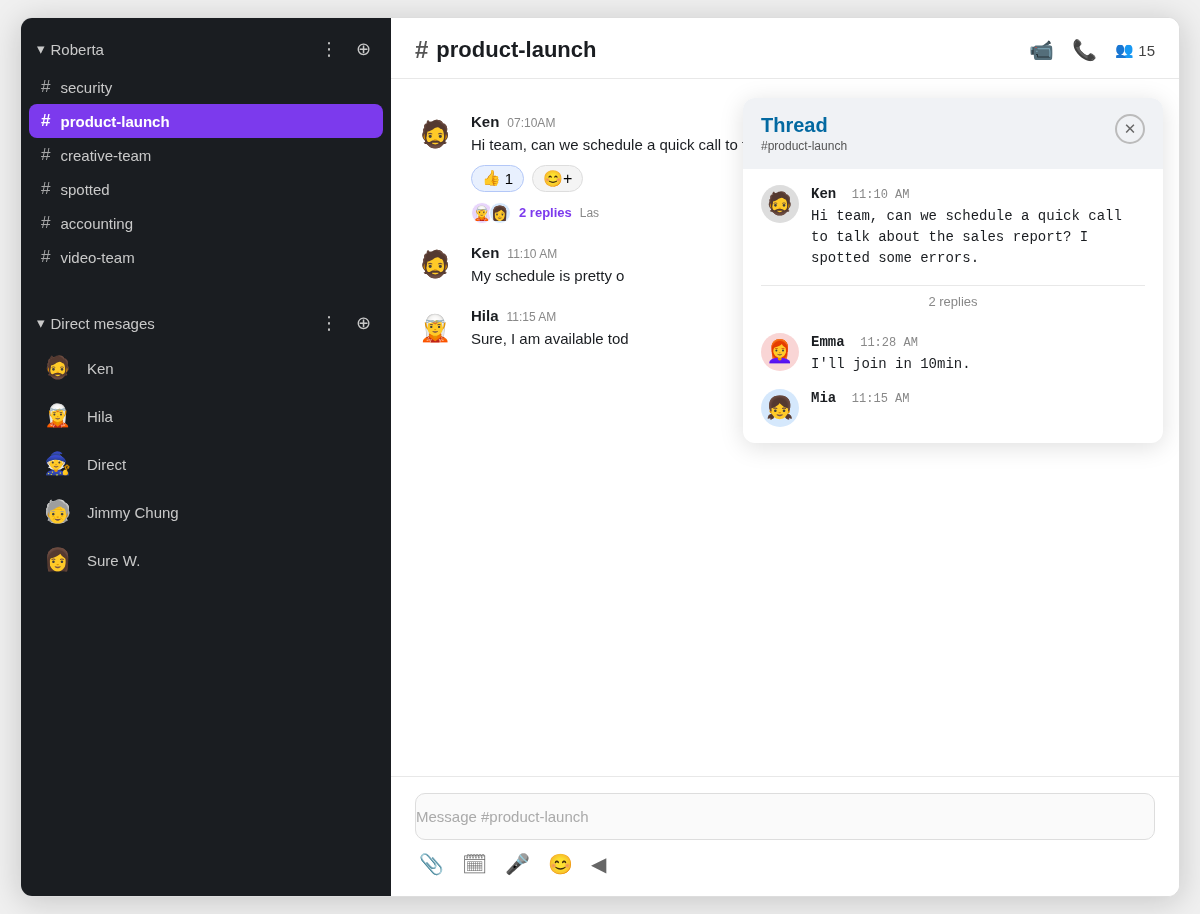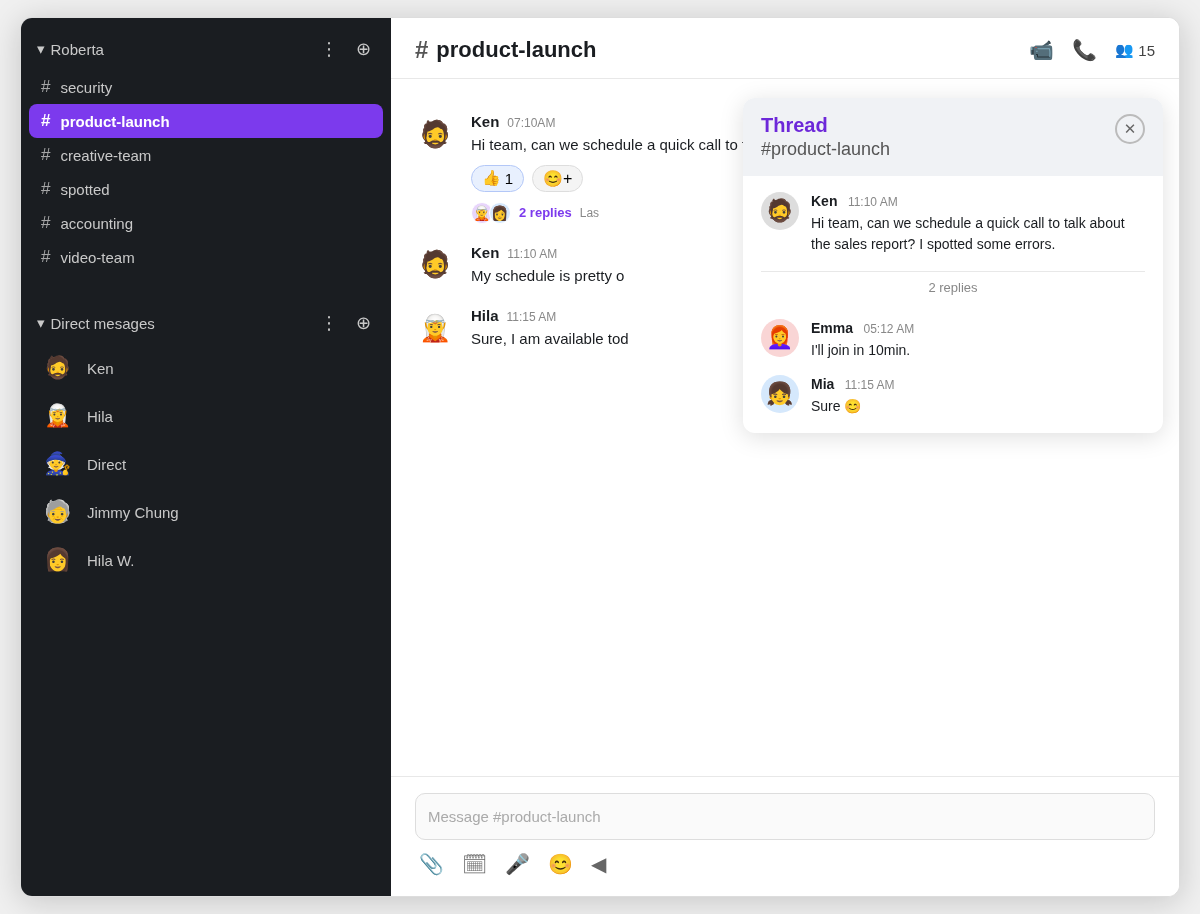--- a/index.html
+++ b/index.html
@@ -300,7 +300,7 @@
     .thread-title {
       font-size: 20px;
       font-weight: 700;
-      color: #6d28d9;
+      color: #0369a1;
       margin-bottom: 2px;
     }
     .thread-channel {

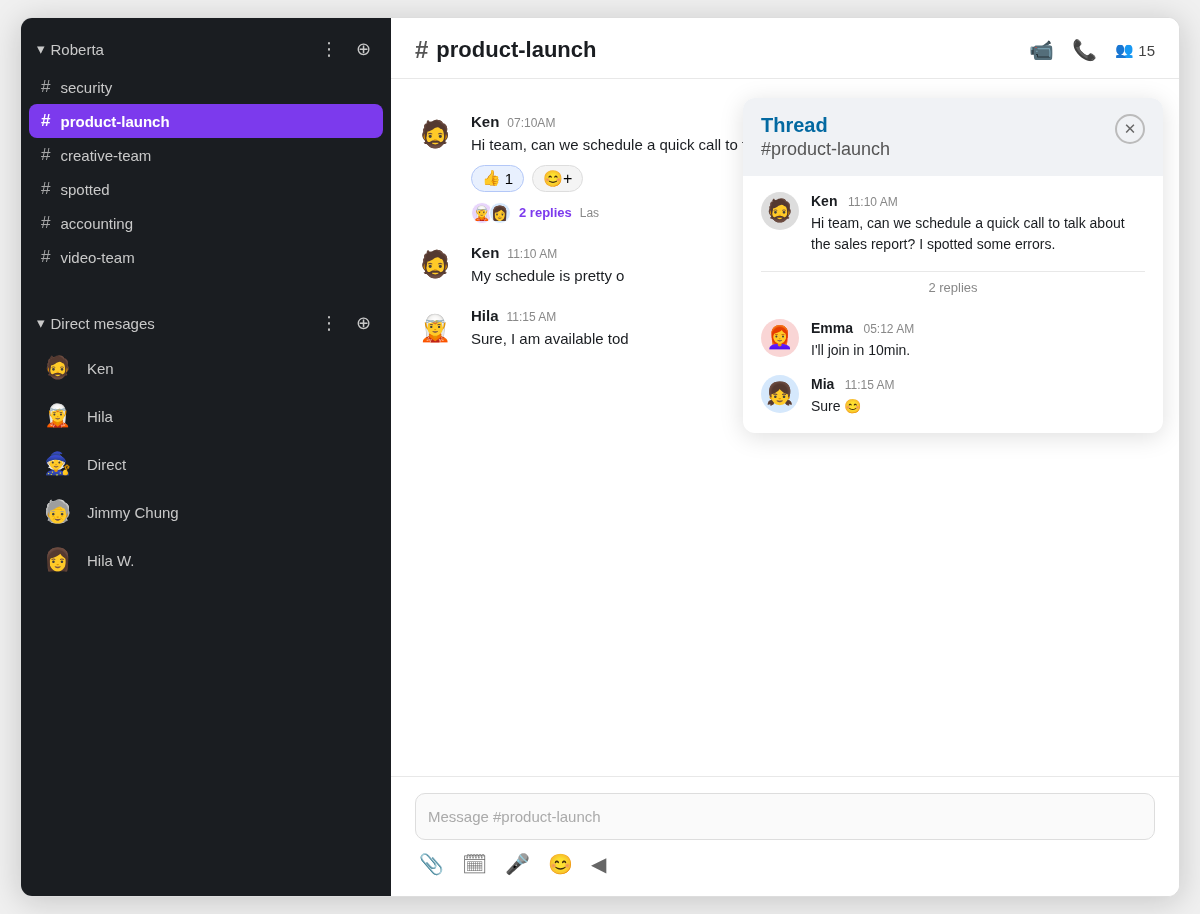--- a/index.html
+++ b/index.html
@@ -304,7 +304,7 @@
       margin-bottom: 2px;
     }
     .thread-channel {
-      font-size: 18px;
+      font-size: 12px;
       color: #555;
     }
     .close-btn {

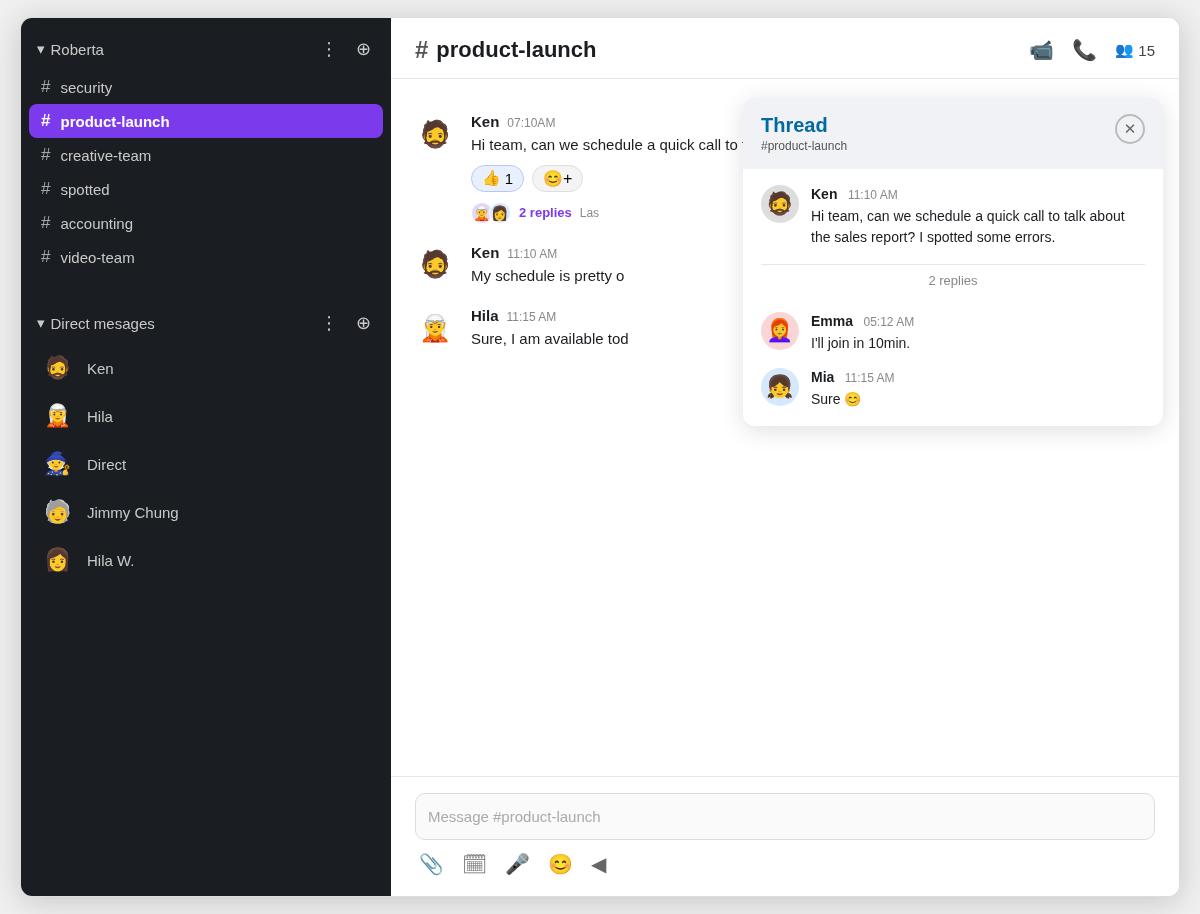--- a/index.html
+++ b/index.html
@@ -343,7 +343,7 @@
       justify-content: center;
       overflow: hidden;
     }
-    .thread-msg-content { flex: 1; }
+    .thread-msg-content { flex: 1; font-family: Liberation Mono, monospace; }
     .thread-msg-name {
       font-weight: 700;
       font-size: 14px;

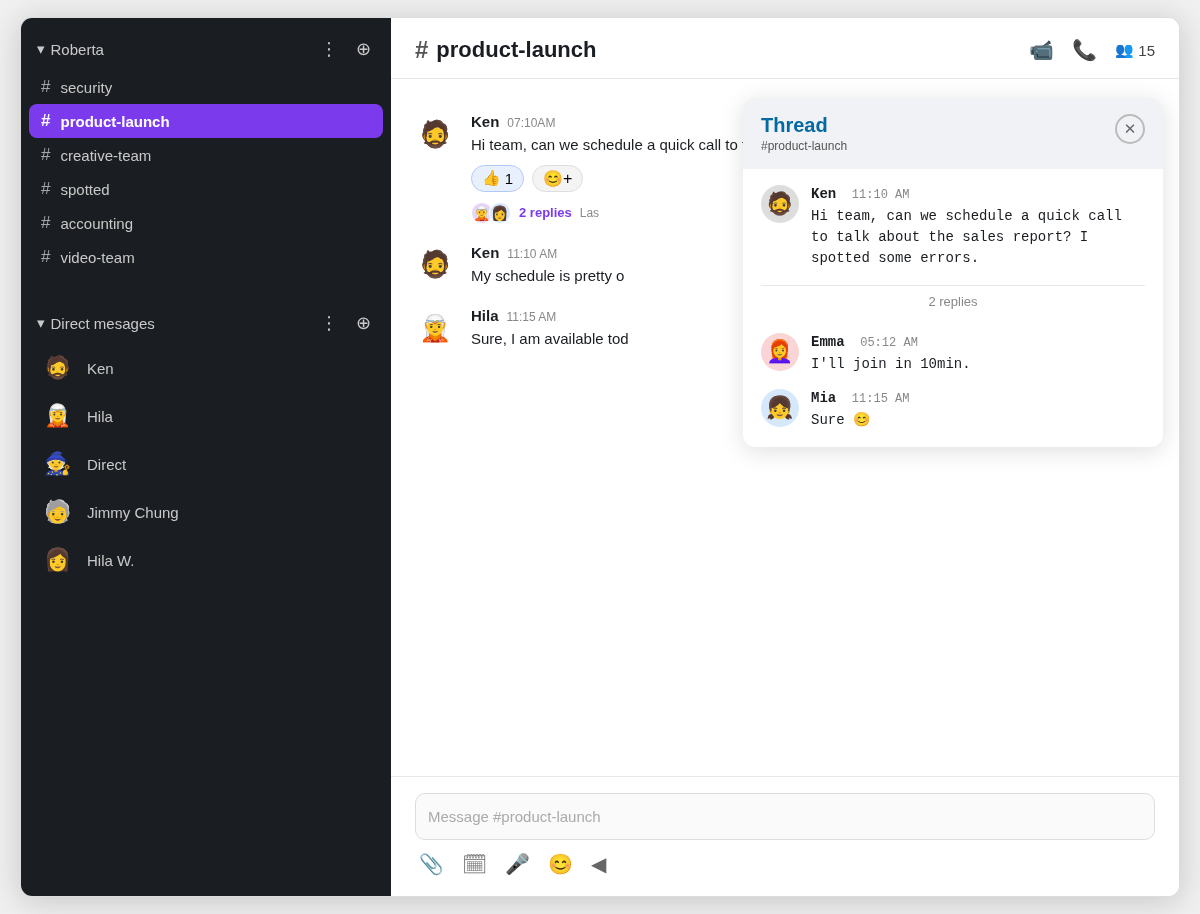--- a/index.html
+++ b/index.html
@@ -554,7 +554,7 @@
           <div class="thread-msg-avatar" style="background:#f9d5d5;">👩‍🦰</div>
           <div class="thread-msg-content">
             <span class="thread-msg-name">Emma</span>
-            <span class="thread-msg-time">05:12 AM</span>
+            <span class="thread-msg-time">11:28 AM</span>
             <div class="thread-msg-text">I'll join in 10min.</div>
           </div>
         </div>

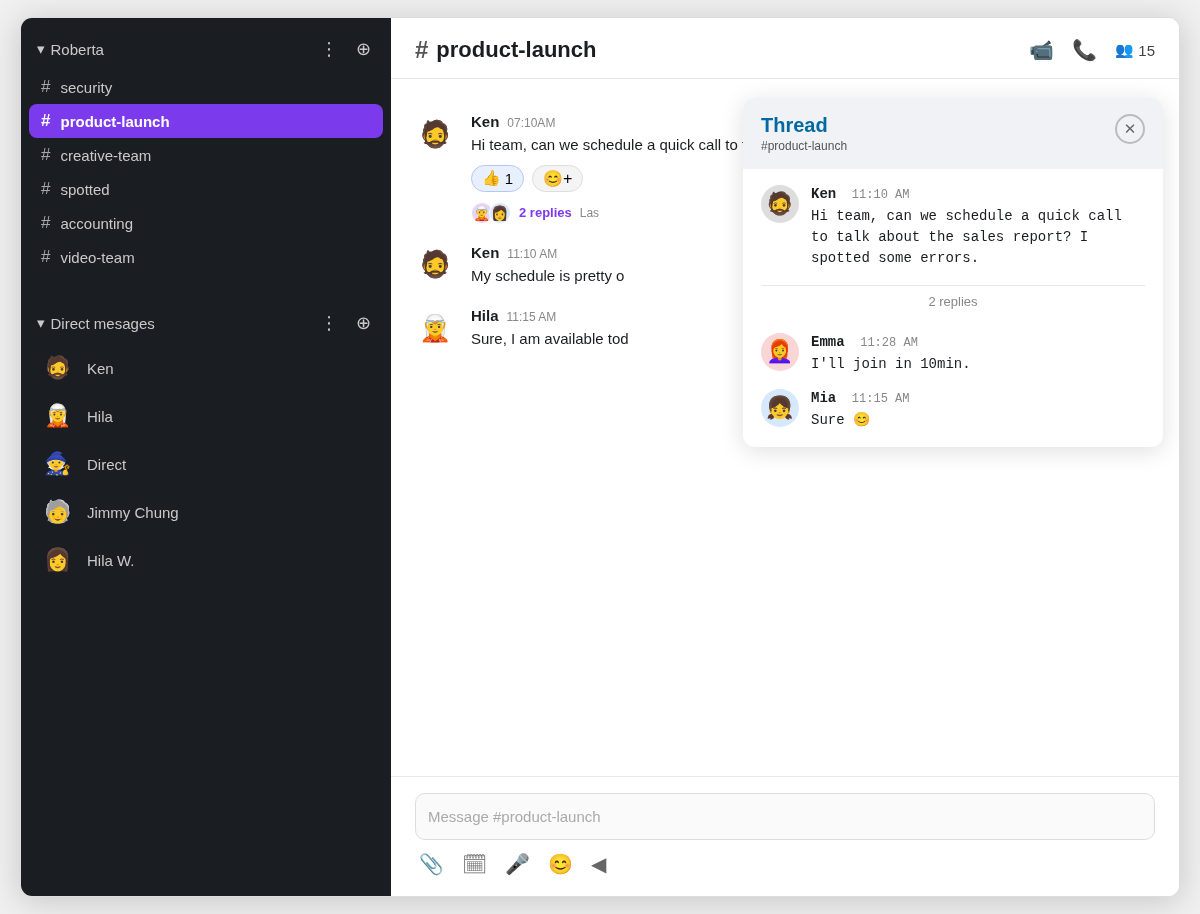--- a/index.html
+++ b/index.html
@@ -564,7 +564,6 @@
           <div class="thread-msg-content">
             <span class="thread-msg-name">Mia</span>
             <span class="thread-msg-time">11:15 AM</span>
-            <div class="thread-msg-text">Sure 😊</div>
           </div>
         </div>
       </div>

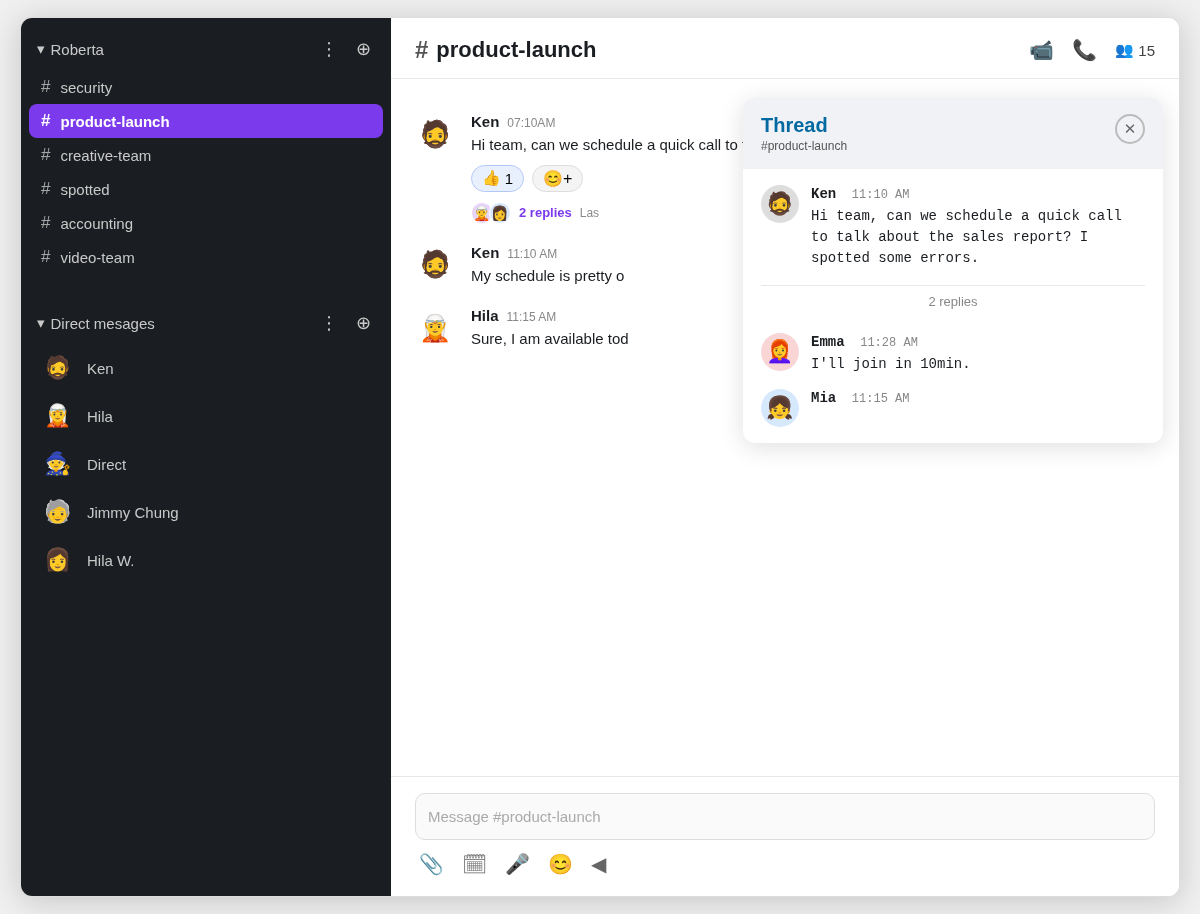--- a/index.html
+++ b/index.html
@@ -442,7 +442,7 @@
       </li>
       <li class="dm-item">
         <div class="avatar-circle">👩</div>
-        <span>Hila W.</span>
+        <span>Sure W.</span>
       </li>
     </ul>
   </div>

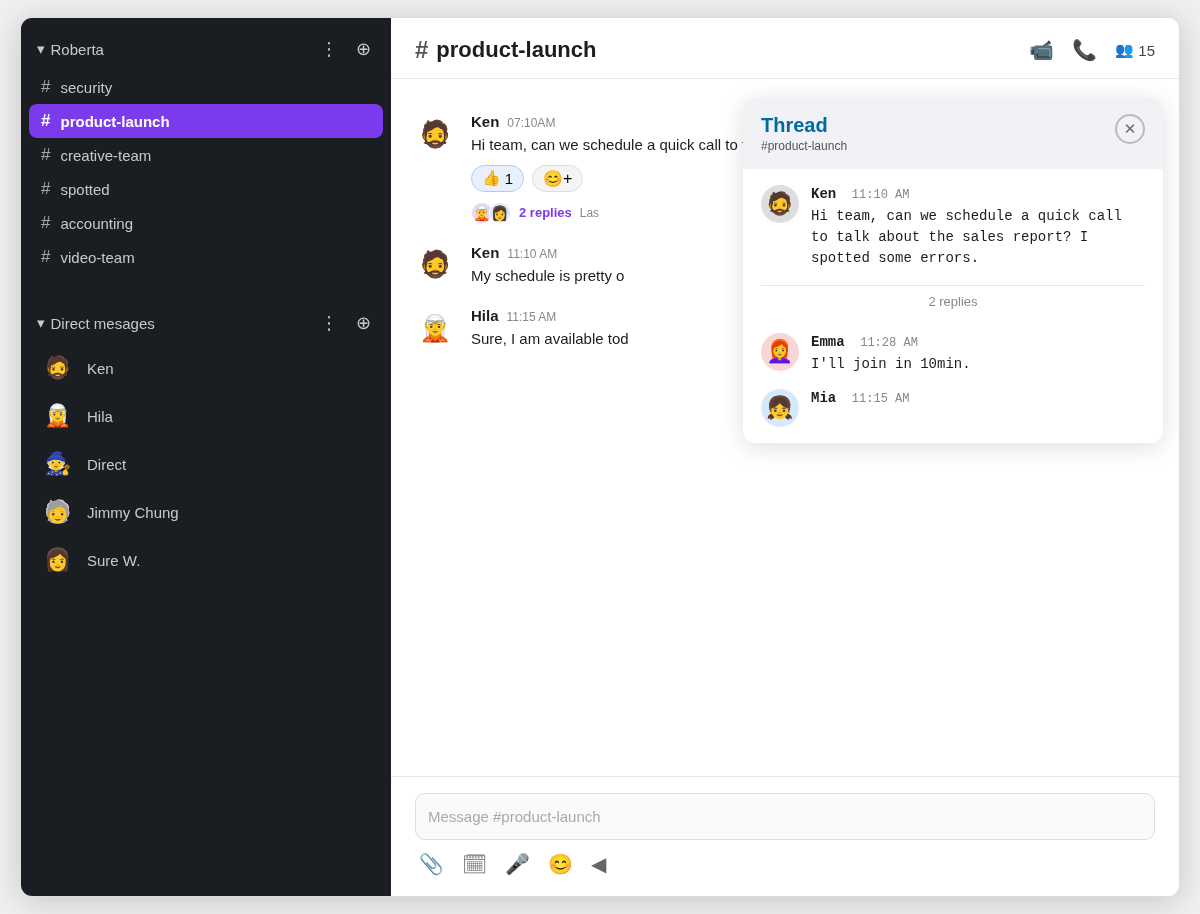--- a/index.html
+++ b/index.html
@@ -261,7 +261,7 @@
     .message-input-box {
       border: 1.5px solid #ddd;
       border-radius: 10px;
-      padding: 14px 12px;
+      padding: 14px 0;
       font-size: 15px;
       color: #aaa;
       margin-bottom: 12px;

